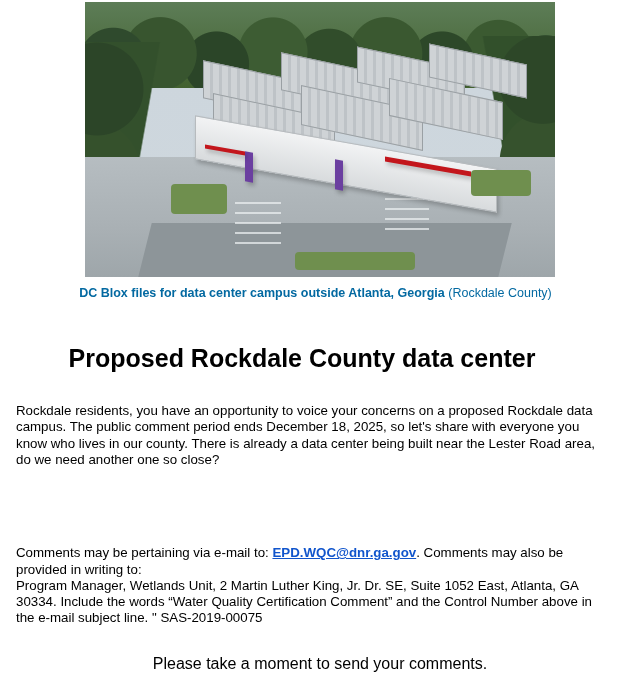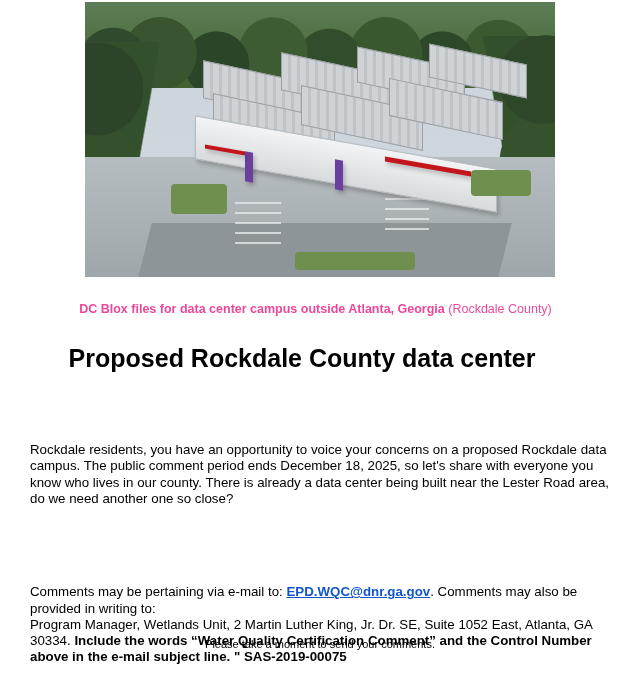--- a/index.html
+++ b/index.html
@@ -112,8 +112,7 @@
     left: 0; top: 286px; width: 631px;
     text-align: center;
     font-size: 12.5px;
-    color: #ec4899;
-    margin-top: 16px;
+    color: #0369a1;
   }
   .caption b { font-weight: bold; }
 

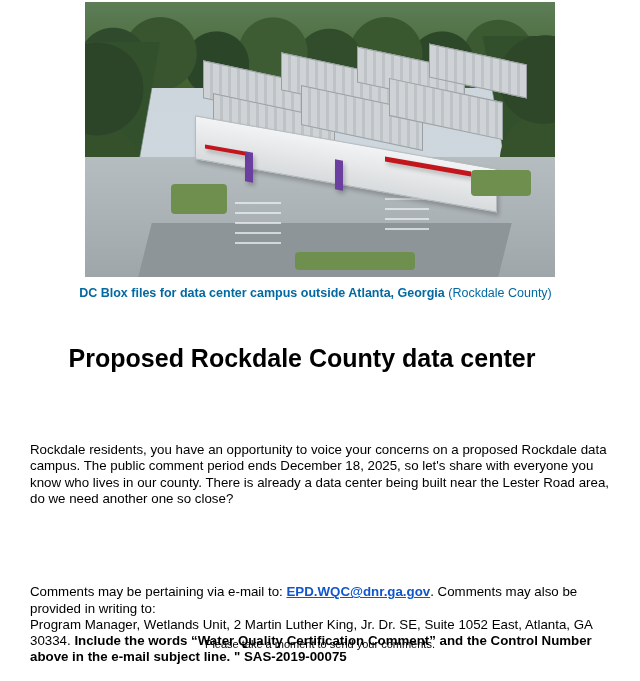--- a/index.html
+++ b/index.html
@@ -133,11 +133,10 @@
 
   .body-block {
     position: absolute;
-    left: 30px;
+    left: 16px;
     width: 580px;
     font-size: 13.3px;
     line-height: 16.3px;
-    margin-top: 39px;
   }
   #para1 { top: 403px; }
   #linkline { top: 481px; }

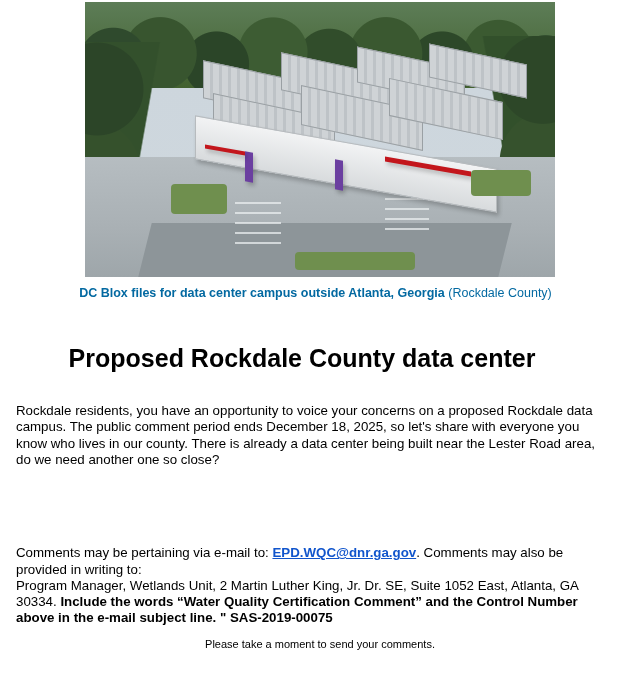--- a/index.html
+++ b/index.html
@@ -153,7 +153,7 @@
     text-decoration: underline;
     word-break: break-all;
   }
-  .strongtext { font-weight: bold; }
+  .strongtext { font-weight: normal; }
 </style>
 </head>
 <body>

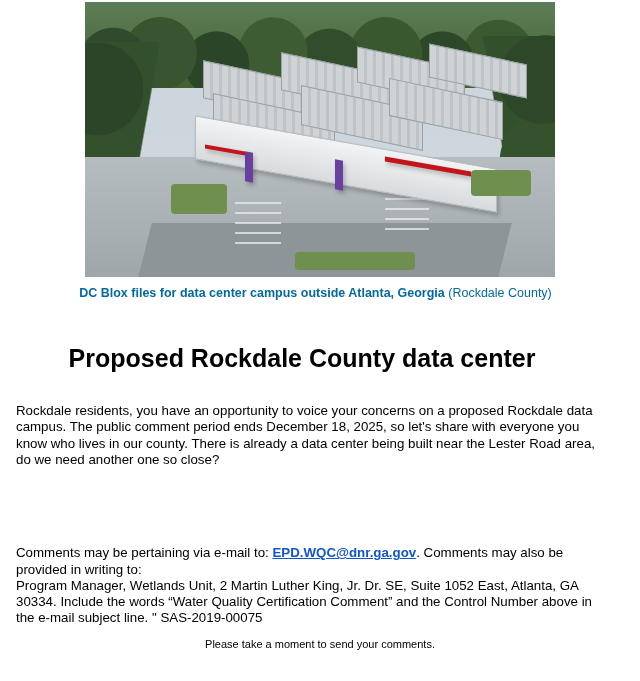--- a/index.html
+++ b/index.html
@@ -143,9 +143,9 @@
   #para2 { top: 529px; }
   #closing {
     position: absolute;
-    left: 0; top: 638px; width: 640px;
-    text-align: center;
-    font-size: 11px;
+    left: 0; top: 655px; width: 640px;
+    text-align: center;
+    font-size: 16px;
   }
   a.link {
     color: #1155cc;

